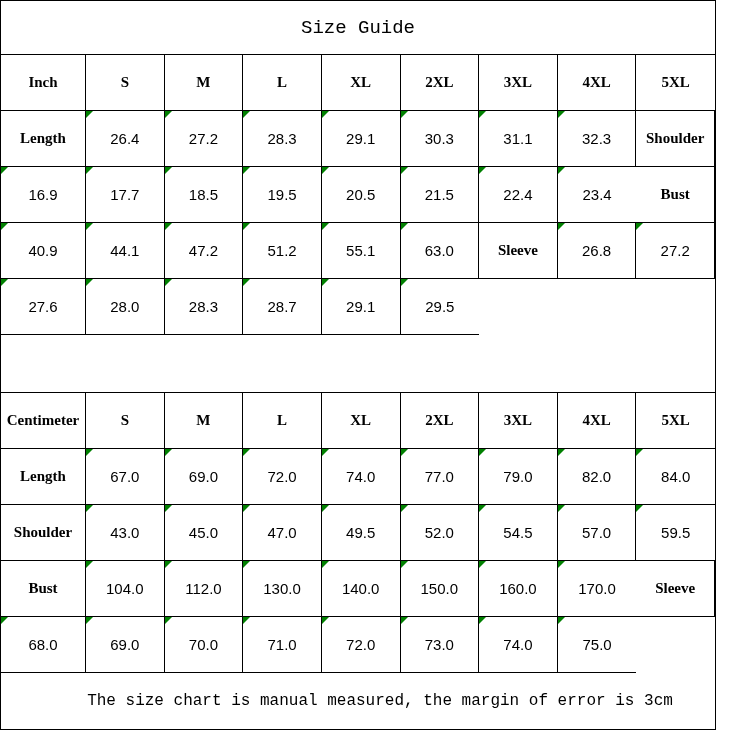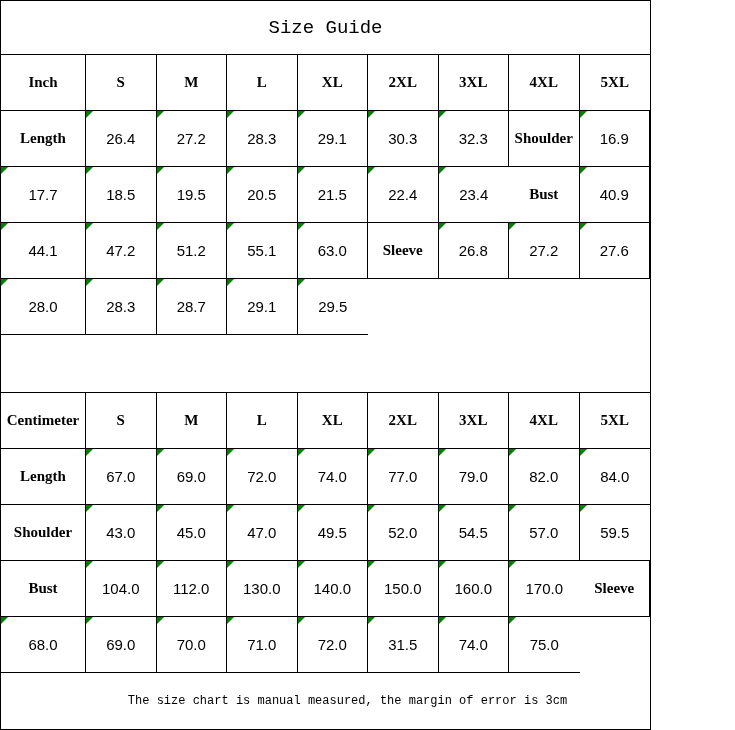--- a/index.html
+++ b/index.html
@@ -10,7 +10,7 @@
     color: #000000;
   }
   .sheet {
-    width: 651px; height: 730px;
+    width: 716px; height: 730px;
     display: grid;
     grid-template-columns: 85px repeat(8, 1fr);
     grid-template-rows: 54px repeat(5, 56px) 58px repeat(5, 56px) 1fr;

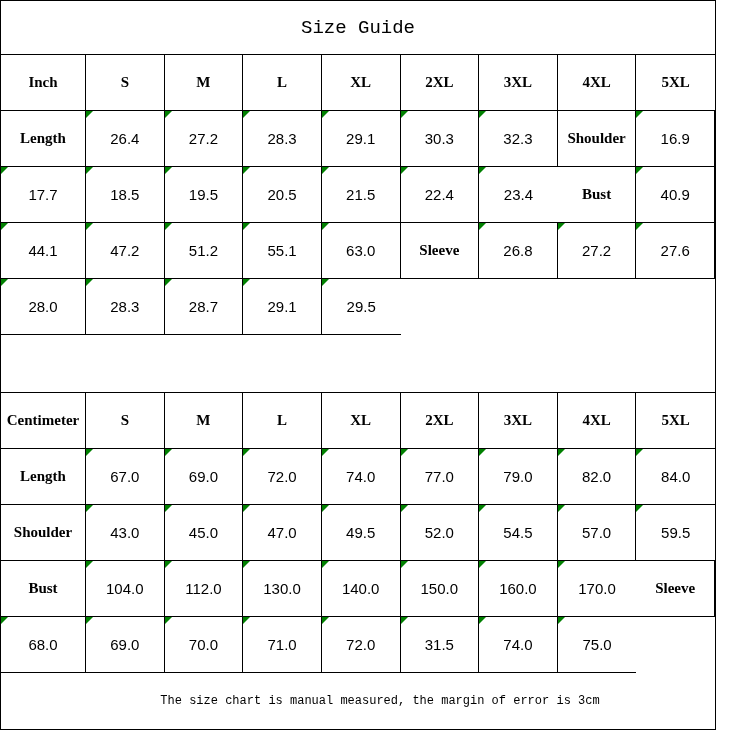--- a/index.html
+++ b/index.html
@@ -87,6 +87,10 @@
     </div>
     <div class="cell num">
       <span class="flag"></span>
+      <span>31.1</span>
+    </div>
+    <div class="cell num">
+      <span class="flag"></span>
       <span>32.3</span>
     </div>
     <div class="cell hdr">Shoulder</div>

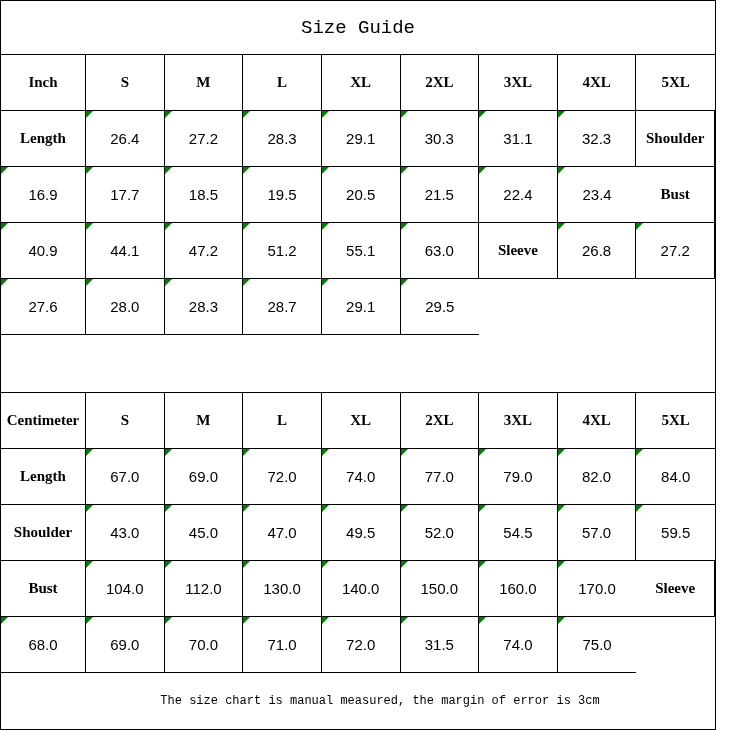--- a/index.html
+++ b/index.html
@@ -312,7 +312,7 @@
     </div>
     <div class="cell num">
       <span class="flag"></span>
-      <span>31.5</span>
+      <span>73.0</span>
     </div>
     <div class="cell num">
       <span class="flag"></span>

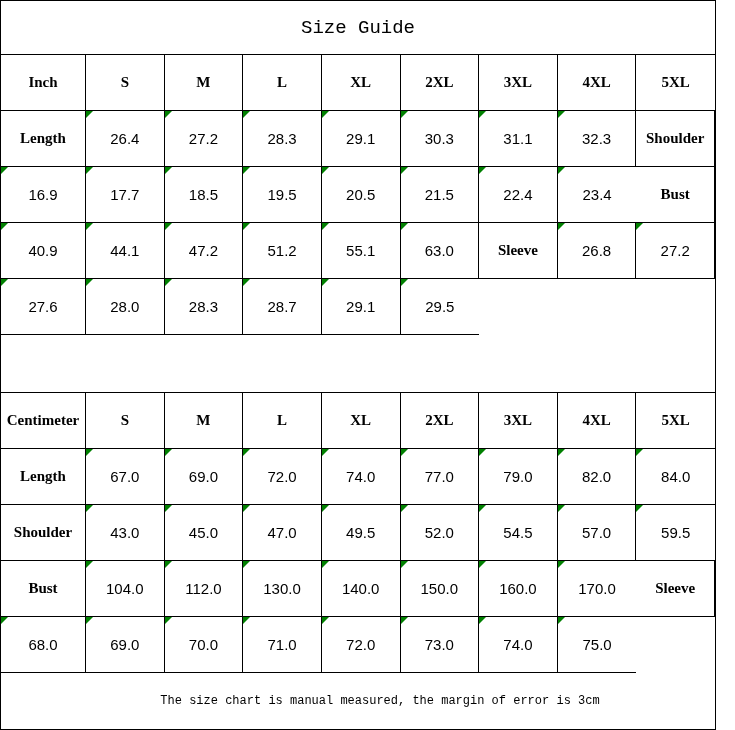--- a/index.html
+++ b/index.html
@@ -37,7 +37,7 @@
   .footer {
     border-bottom: none;
     font-family: "Liberation Mono", "DejaVu Sans Mono", monospace;
-    font-size: 12px;
+    font-size: 16px;
     padding-left: 44px;
   }
   .hdr { font-weight: bold; font-size: 15px; font-family: Liberation Serif, serif; }

